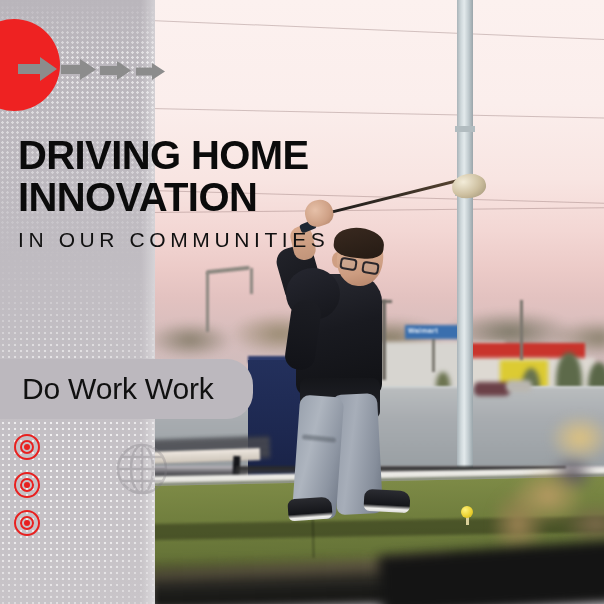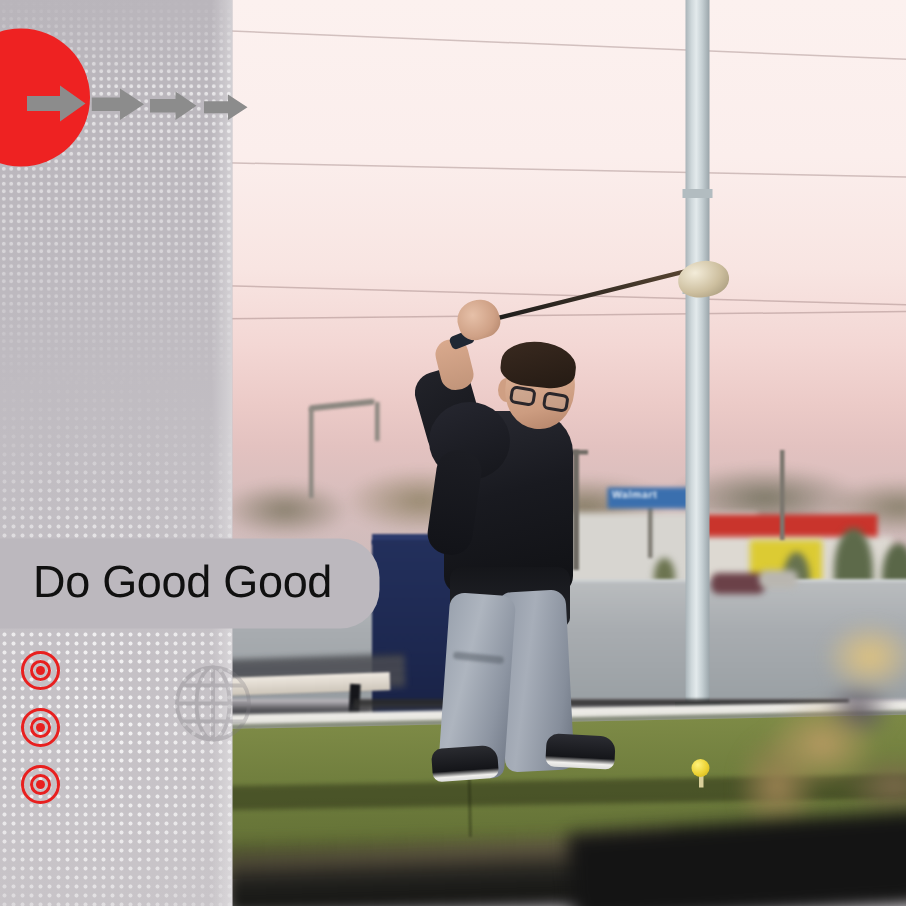--- a/index.html
+++ b/index.html
@@ -489,6 +489,11 @@
     </svg>
   </div>
 
+  <div class="headline">
+    <div class="hl-line">DRIVING HOME</div>
+    <div class="hl-line">INNOVATION</div>
+    <div class="hl-sub">IN OUR COMMUNITIES</div>
+  </div>
 
   <div class="dgw">
     <div class="dgw-txt">Do Good Good</div>

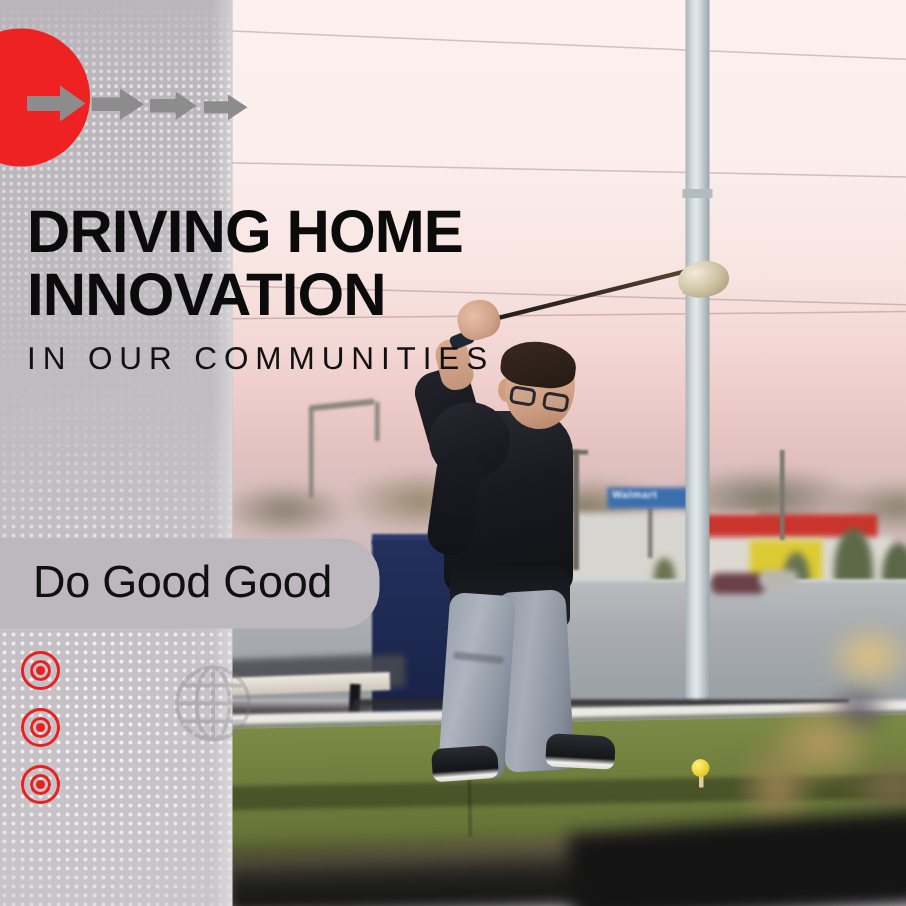--- a/index.html
+++ b/index.html
@@ -496,7 +496,7 @@
   </div>
 
   <div class="dgw">
-    <div class="dgw-txt">Do Good Good</div>
+    <div class="dgw-txt">Do Work Work</div>
   </div>
 
   <div class="bullseyes">

